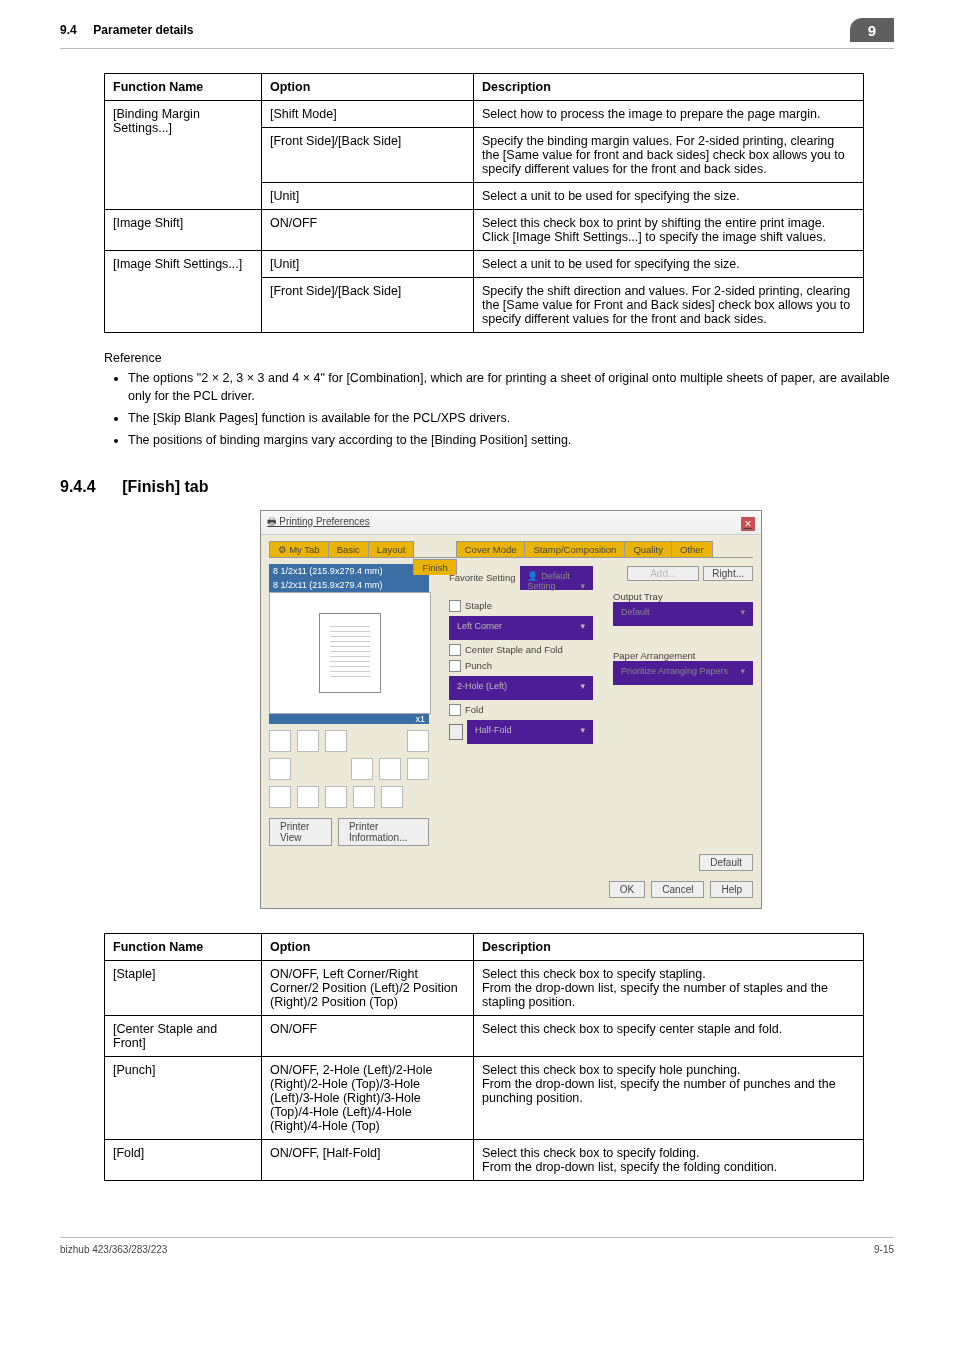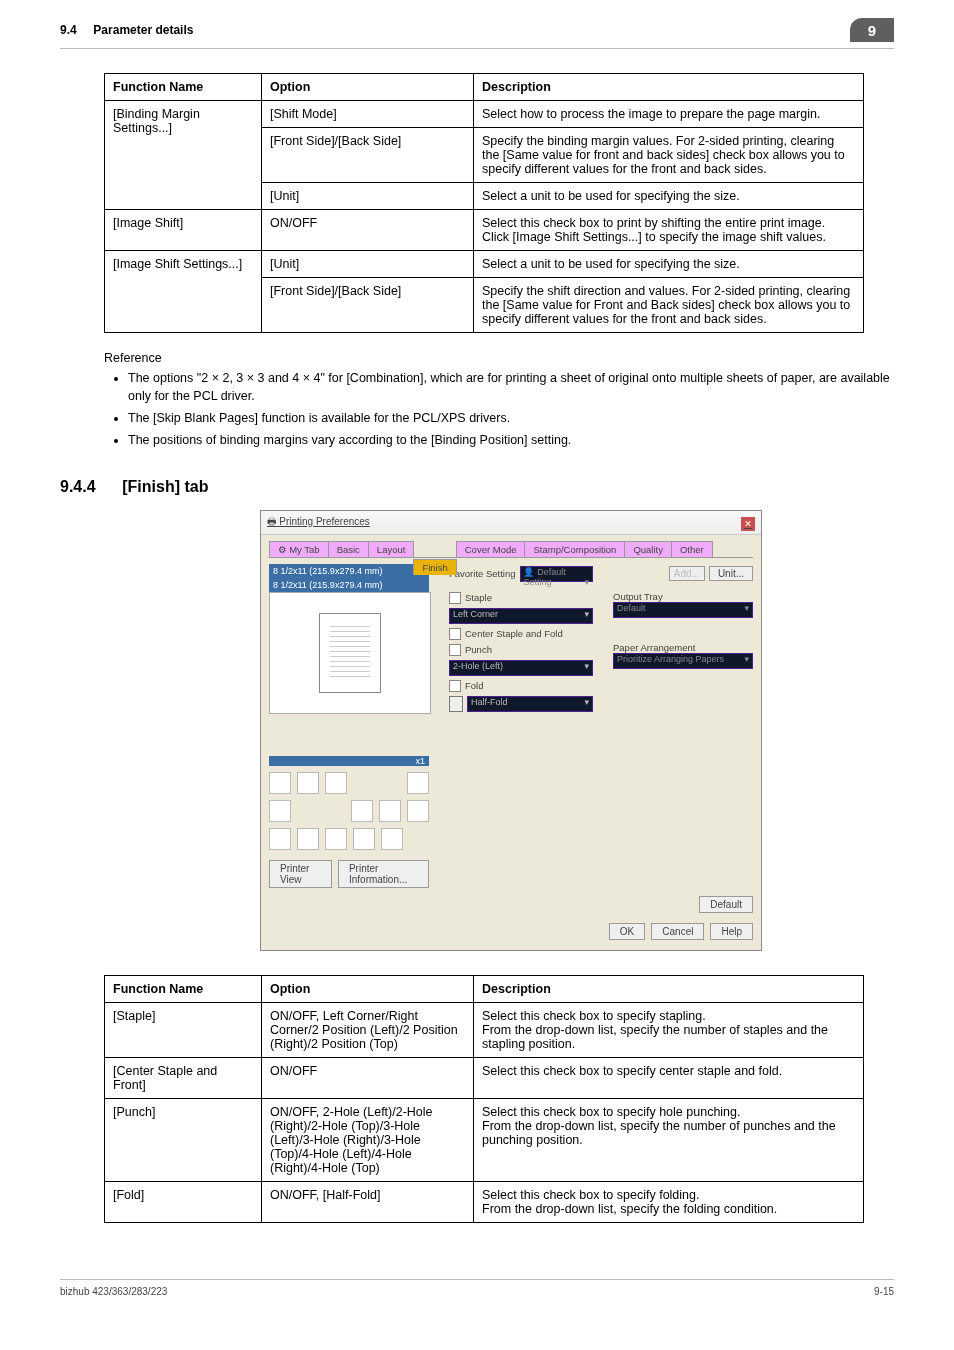--- a/index.html
+++ b/index.html
@@ -115,7 +115,7 @@
     padding: 2px 8px;
     border: 1px solid #999;
     border-bottom: none;
-    background: #f0abfc;
+    background: #eab308;
     margin-right: -1px;
     font-size: 9.5px;
   }

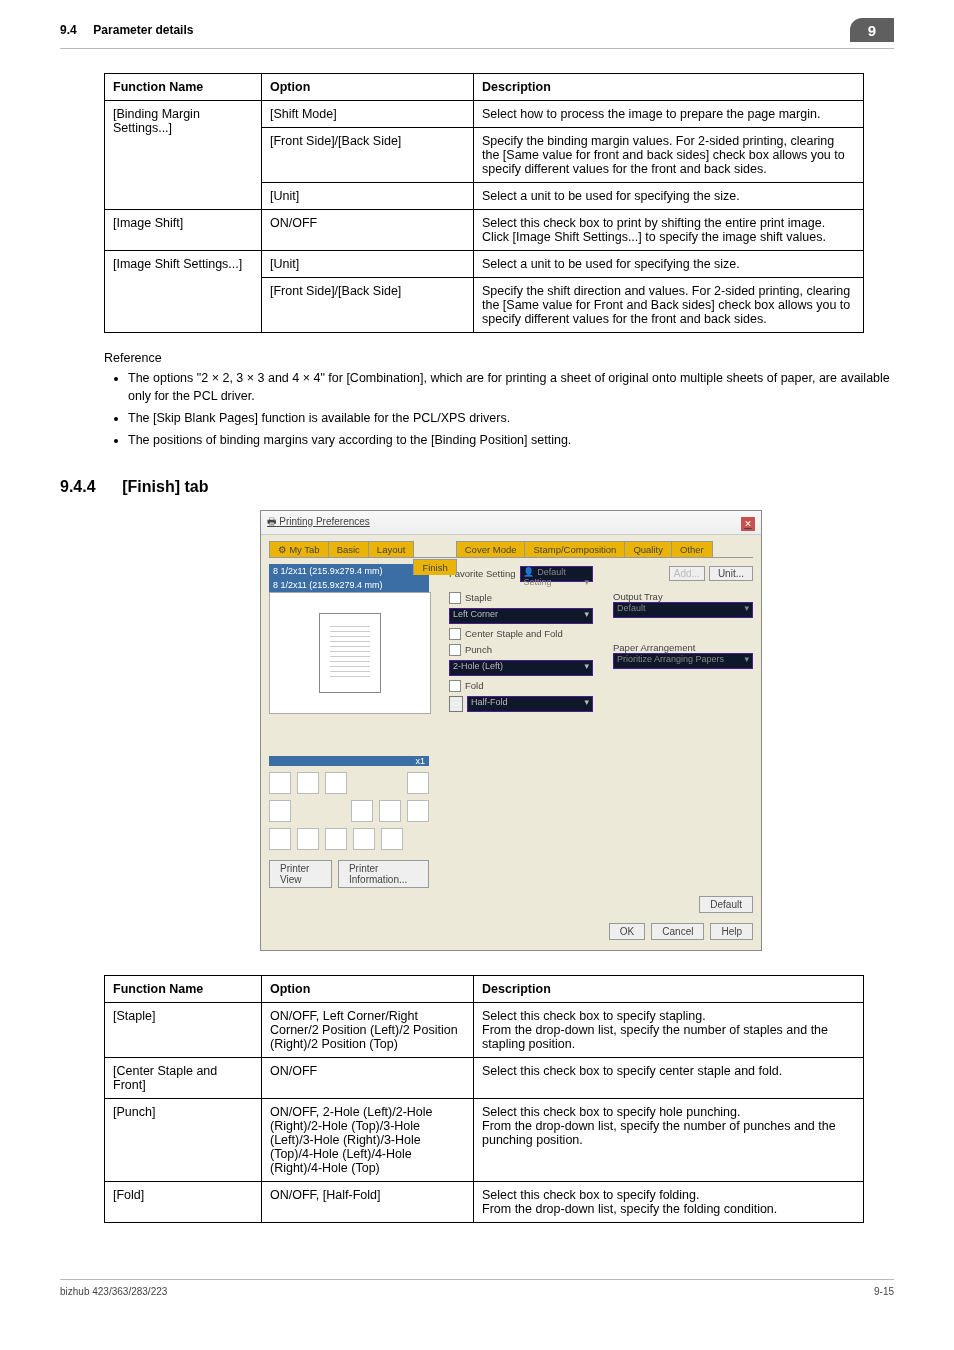--- a/index.html
+++ b/index.html
@@ -155,7 +155,7 @@
   }
   .field-row { display:flex; align-items:center; margin-bottom:4px; gap:4px; }
   .chk { width:10px; height:10px; border:1px solid #888; background:#fff; }
-  .combo { border:1px solid #4c1d95; background:#0f172a; height:14px; flex:1; font-size:9px; padding:0 3px; color:#888; }
+  .combo { border:5px solid #4c1d95; background:#4c1d95; height:14px; flex:1; font-size:9px; padding:0 3px; color:#888; }
   .lbl9 { font-size:9.5px; }
   .btnflat {
     border:1px solid #999; background:#efeff0; padding:2px 10px; font-size:10px;

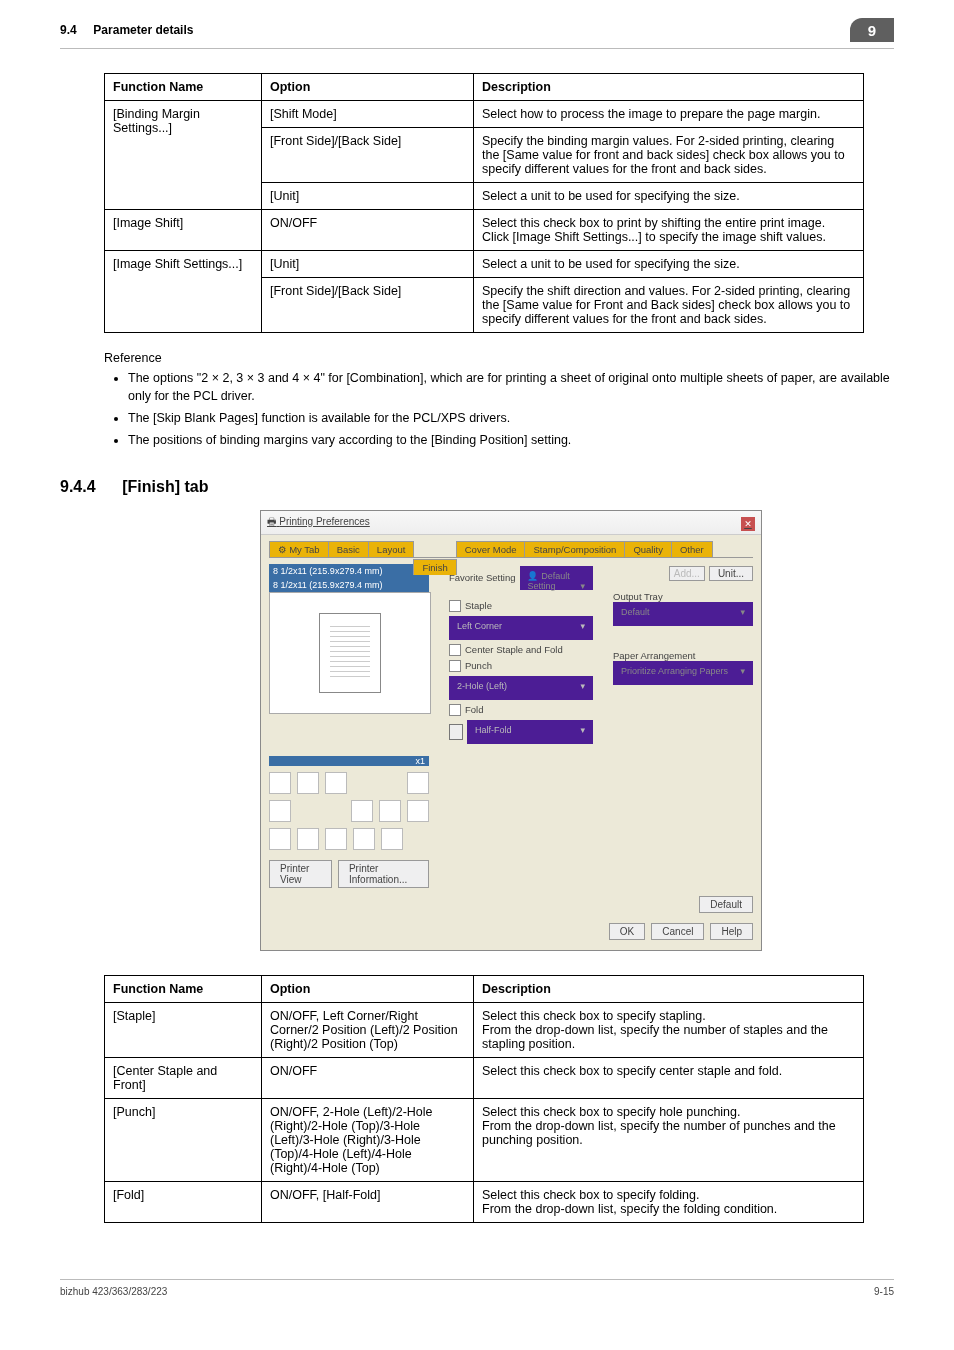--- a/index.html
+++ b/index.html
@@ -360,7 +360,7 @@
 
           <div class="dlg-right">
             <div class="field-row" style="justify-content:flex-end; gap:4px;">
-              <div class="btnflat disabled" style="padding:1px 4px;margin-left:41px;">Add...</div>
+              <div class="btnflat disabled" style="padding:1px 22px;margin-left:41px;">Add...</div>
               <div class="btnflat" style="padding:1px 8px;">Unit...</div>
             </div>
             <div style="height:6px"></div>

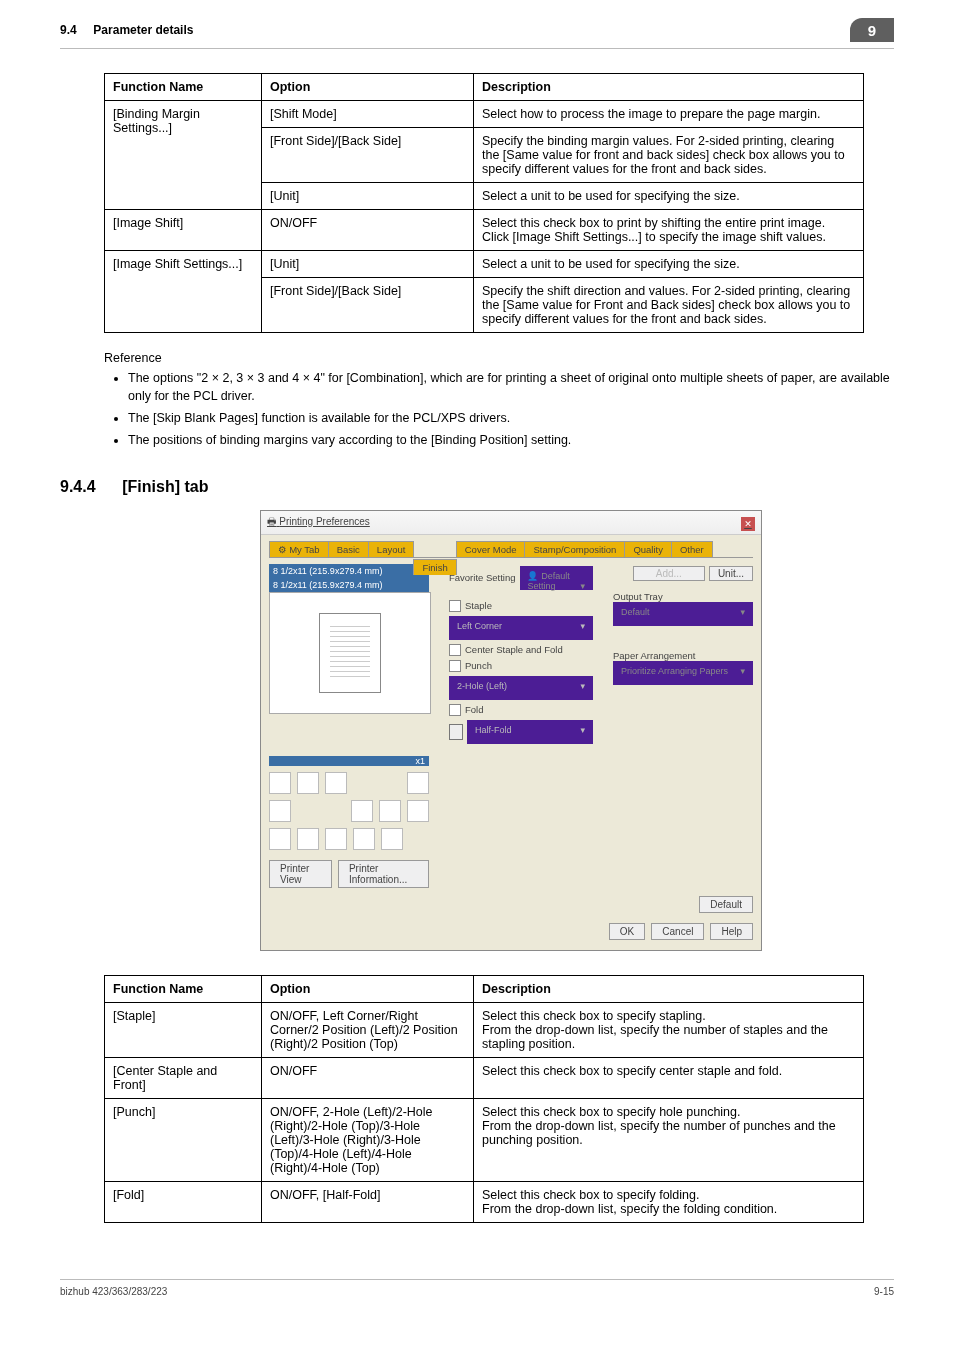--- a/index.html
+++ b/index.html
@@ -361,7 +361,7 @@
           <div class="dlg-right">
             <div class="field-row" style="justify-content:flex-end; gap:4px;">
               <div class="btnflat disabled" style="padding:1px 22px;margin-left:41px;">Add...</div>
-              <div class="btnflat" style="padding:1px 8px;">Unit...</div>
+              <div class="btnflat" style="padding:1px 8px;">Right...</div>
             </div>
             <div style="height:6px"></div>
             <div class="lbl9">Output Tray</div>

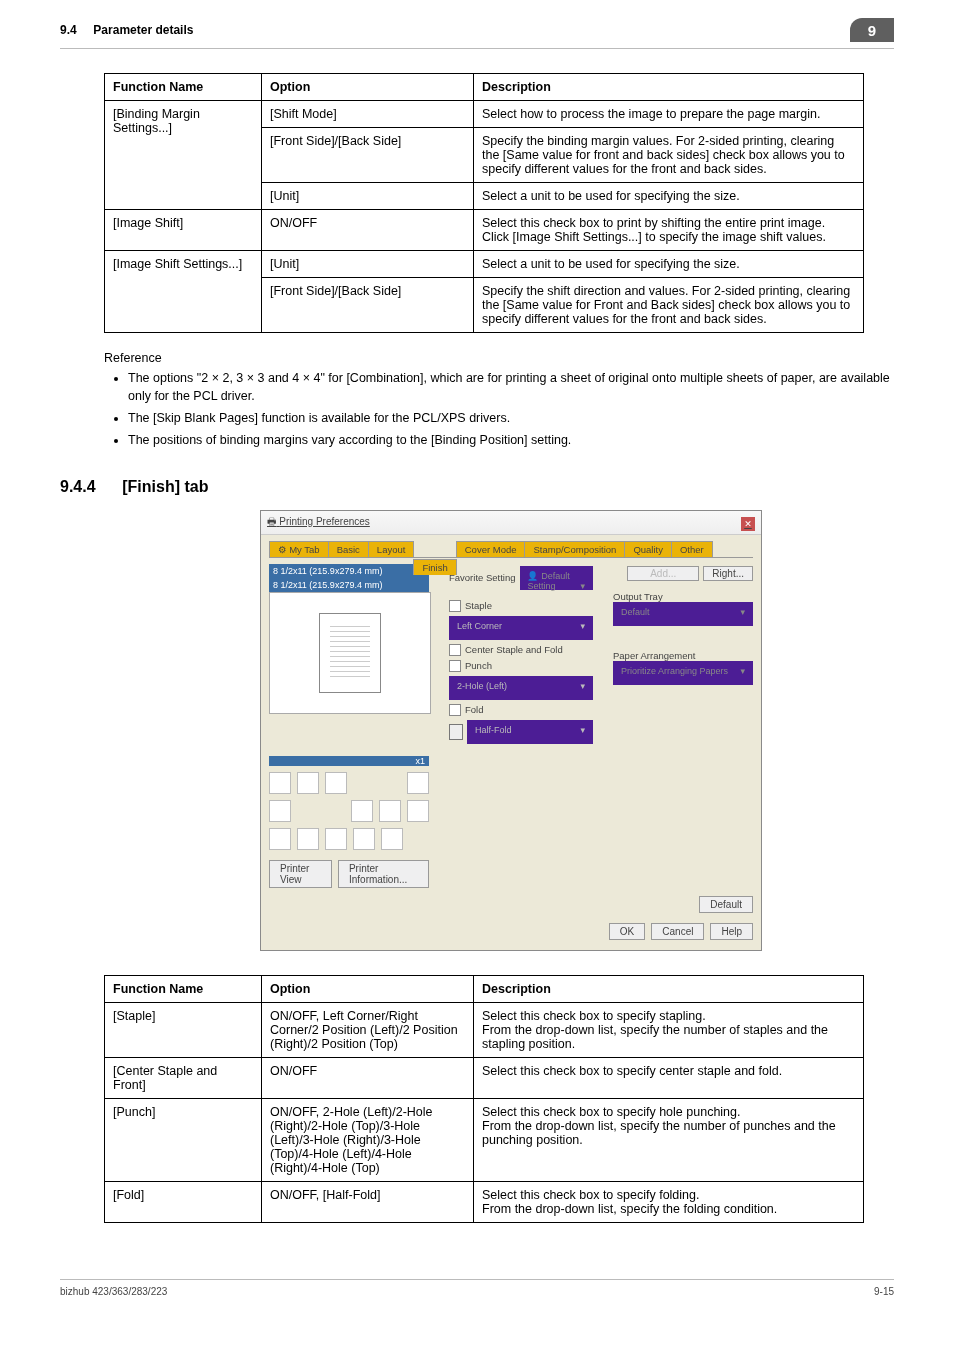--- a/index.html
+++ b/index.html
@@ -141,7 +141,7 @@
     background: repeating-linear-gradient(#ccc,#ccc 1px,#fff 1px,#fff 5px);
   }
   .count-badge {
-    text-align:right; padding-right:4px; color:#fff; background:#3a6ea5; font-size:9px;margin-top:42px;
+    text-align:right; padding-right:4px; color:#fff; background:#3a6ea5; font-size:9px;
   }
   .tool-row { display:flex; gap:6px; margin-top:6px; }
   .tool-ico {

